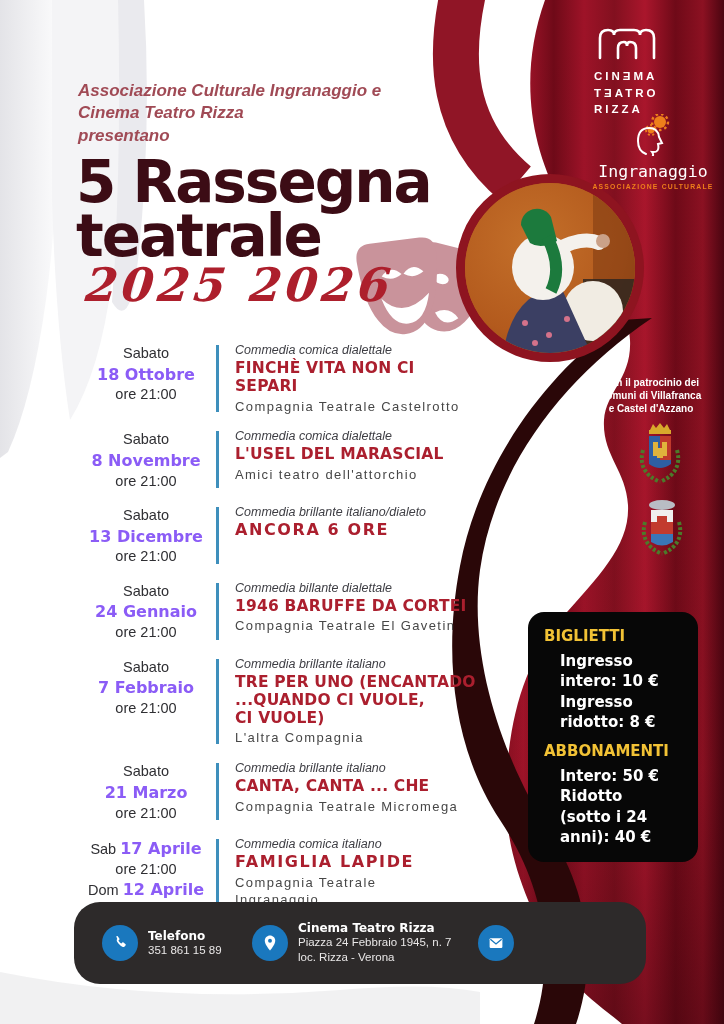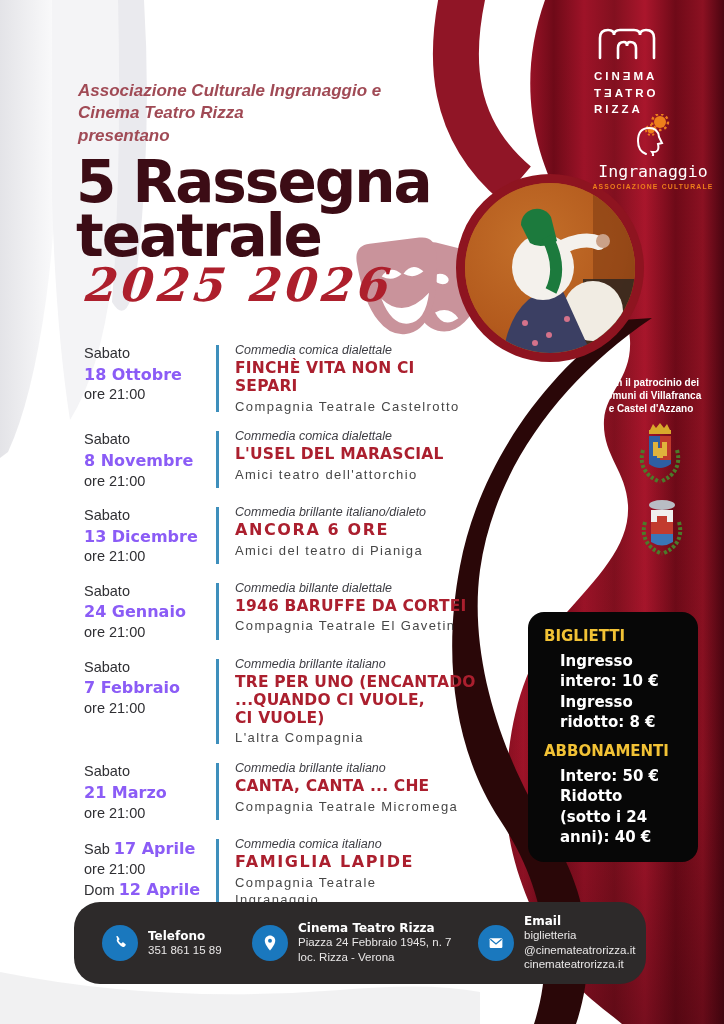--- a/index.html
+++ b/index.html
@@ -41,7 +41,7 @@
   .events{position:absolute;left:84px;top:342px;width:398px;}
   .event-row{display:flex;margin-bottom:13px;}
   .date-col{width:124px;flex:0 0 124px;color:#2f2f33;padding-top:2px;}
-  .date-line{font-size:14.5px;line-height:1.35;}
+  .date-line{font-size:14.5px;line-height:1.35;text-align:center;}
   .d-bold{font-weight:800;font-size:16px;color:#8b5cf6;font-family:"DejaVu Sans",sans-serif;}
   .divider{flex:0 0 3px;background:#3e8fbc;margin:3px 16px 3px 8px;}
   .info-col{flex:1;padding-top:1px;}

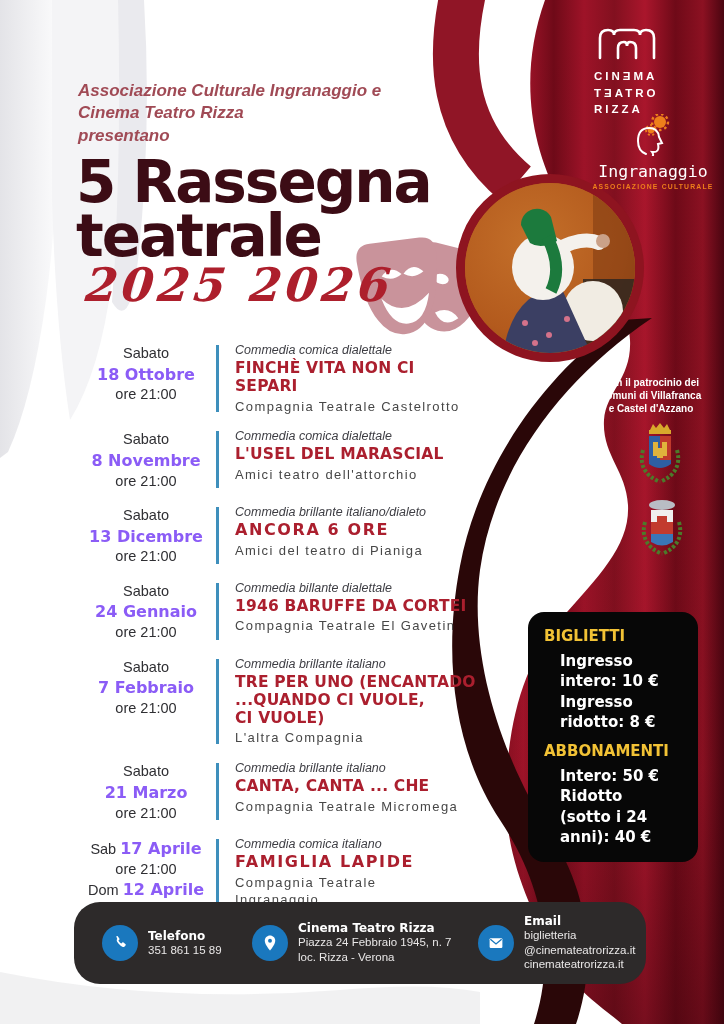--- a/index.html
+++ b/index.html
@@ -284,9 +284,6 @@
           <div class="show-title">
             <div>ANCORA 6 ORE</div>
           </div>
-          <div class="company">
-            <div>Amici del teatro di Pianiga</div>
-          </div>
         </div>
       </div>
       <div class="event-row">

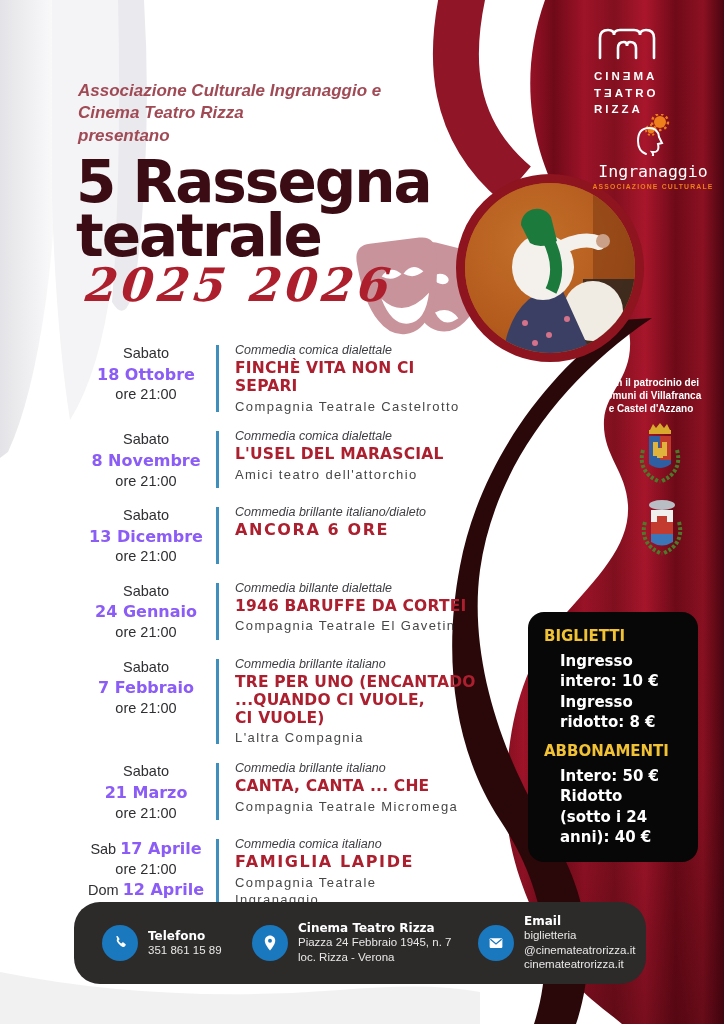--- a/index.html
+++ b/index.html
@@ -407,11 +407,6 @@
             <path d="M4.5 7 L12 13.2 L19.5 7" stroke="#1a78be" stroke-width="1.8" fill="none"></path>
           </svg>
         </div>
-        <div>
-          <div class="f-label">Email</div>
-          <div class="f-line">biglietteria @cinemateatrorizza.it</div>
-          <div class="f-line">cinemateatrorizza.it</div>
-        </div>
       </div>
     </div>
 

